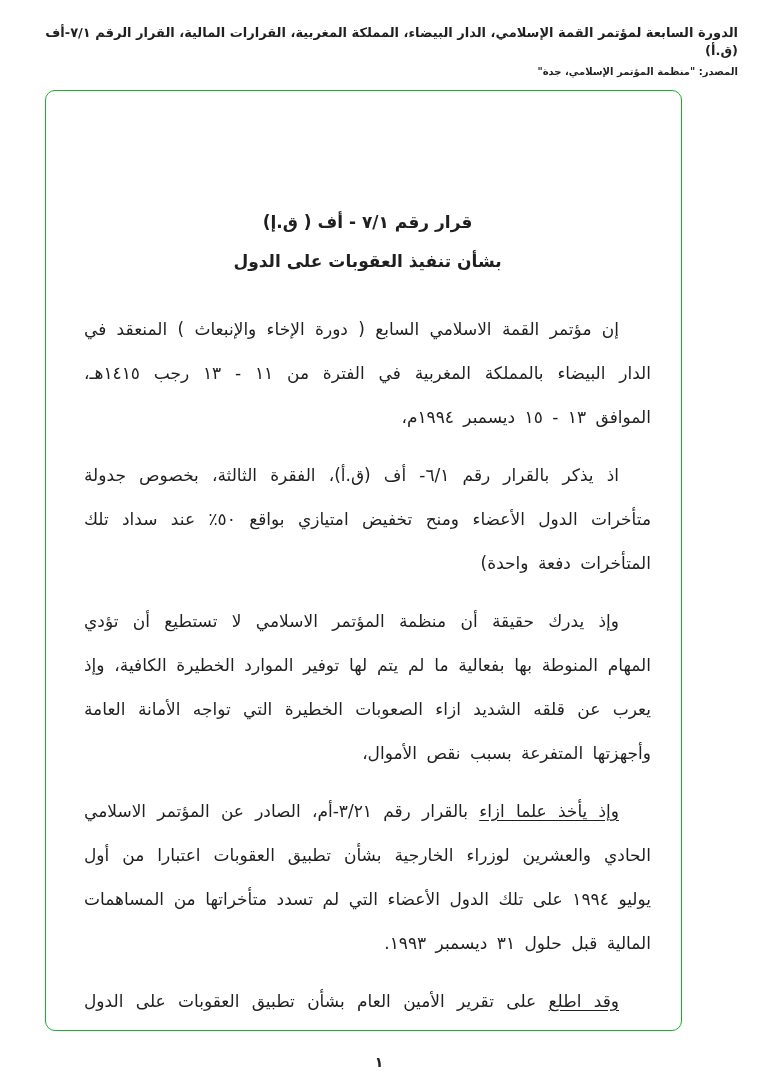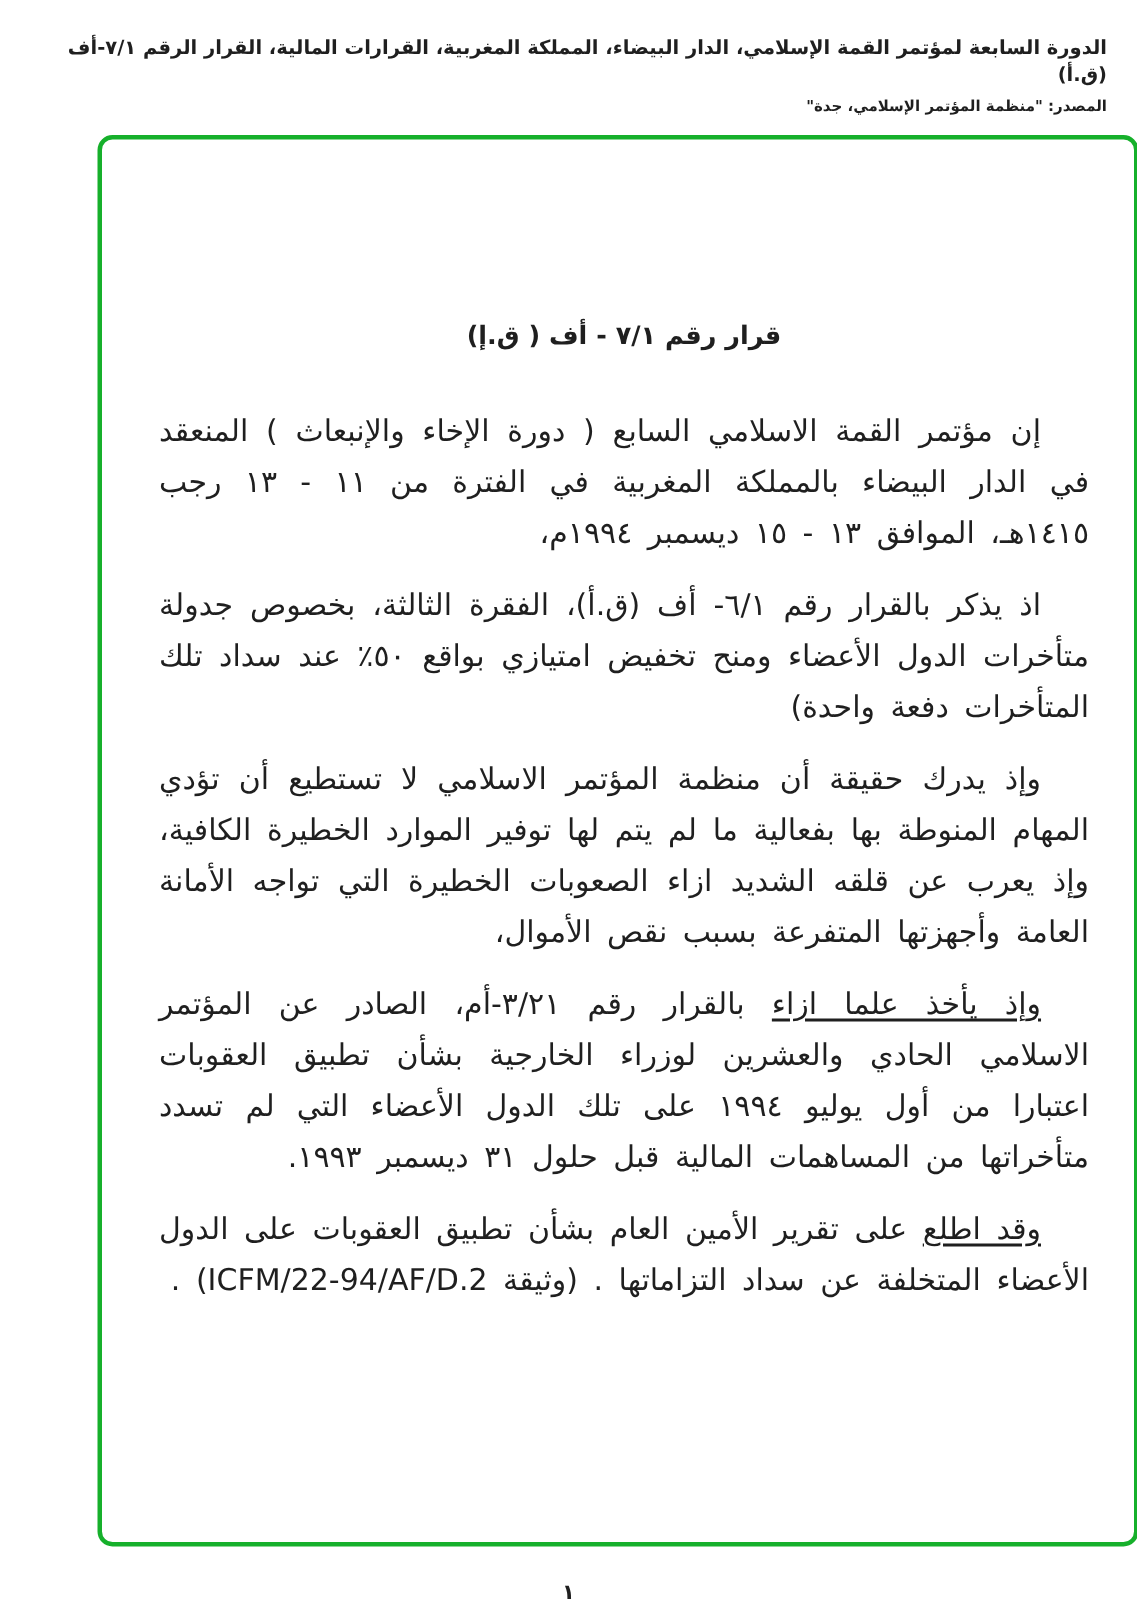--- a/index.html
+++ b/index.html
@@ -18,9 +18,9 @@
   .citation-line-2{font-size:10px;line-height:14px;margin-top:5px;}
   
   .doc-frame{
-    position:absolute;top:90px;left:45px;width:694px;height:941px;
-    box-sizing:border-box;border:3px solid #3b82f6;border-radius:10px;
-    background:#ffffff;overflow:hidden;margin-left:20px;
+    position:absolute;top:90px;left:45px;width:637px;height:941px;
+    box-sizing:border-box;border:1px solid #3b82f6;border-radius:10px;
+    background:#ffffff;overflow:hidden;
   }
   .doc-page{
     position:absolute;inset:0;

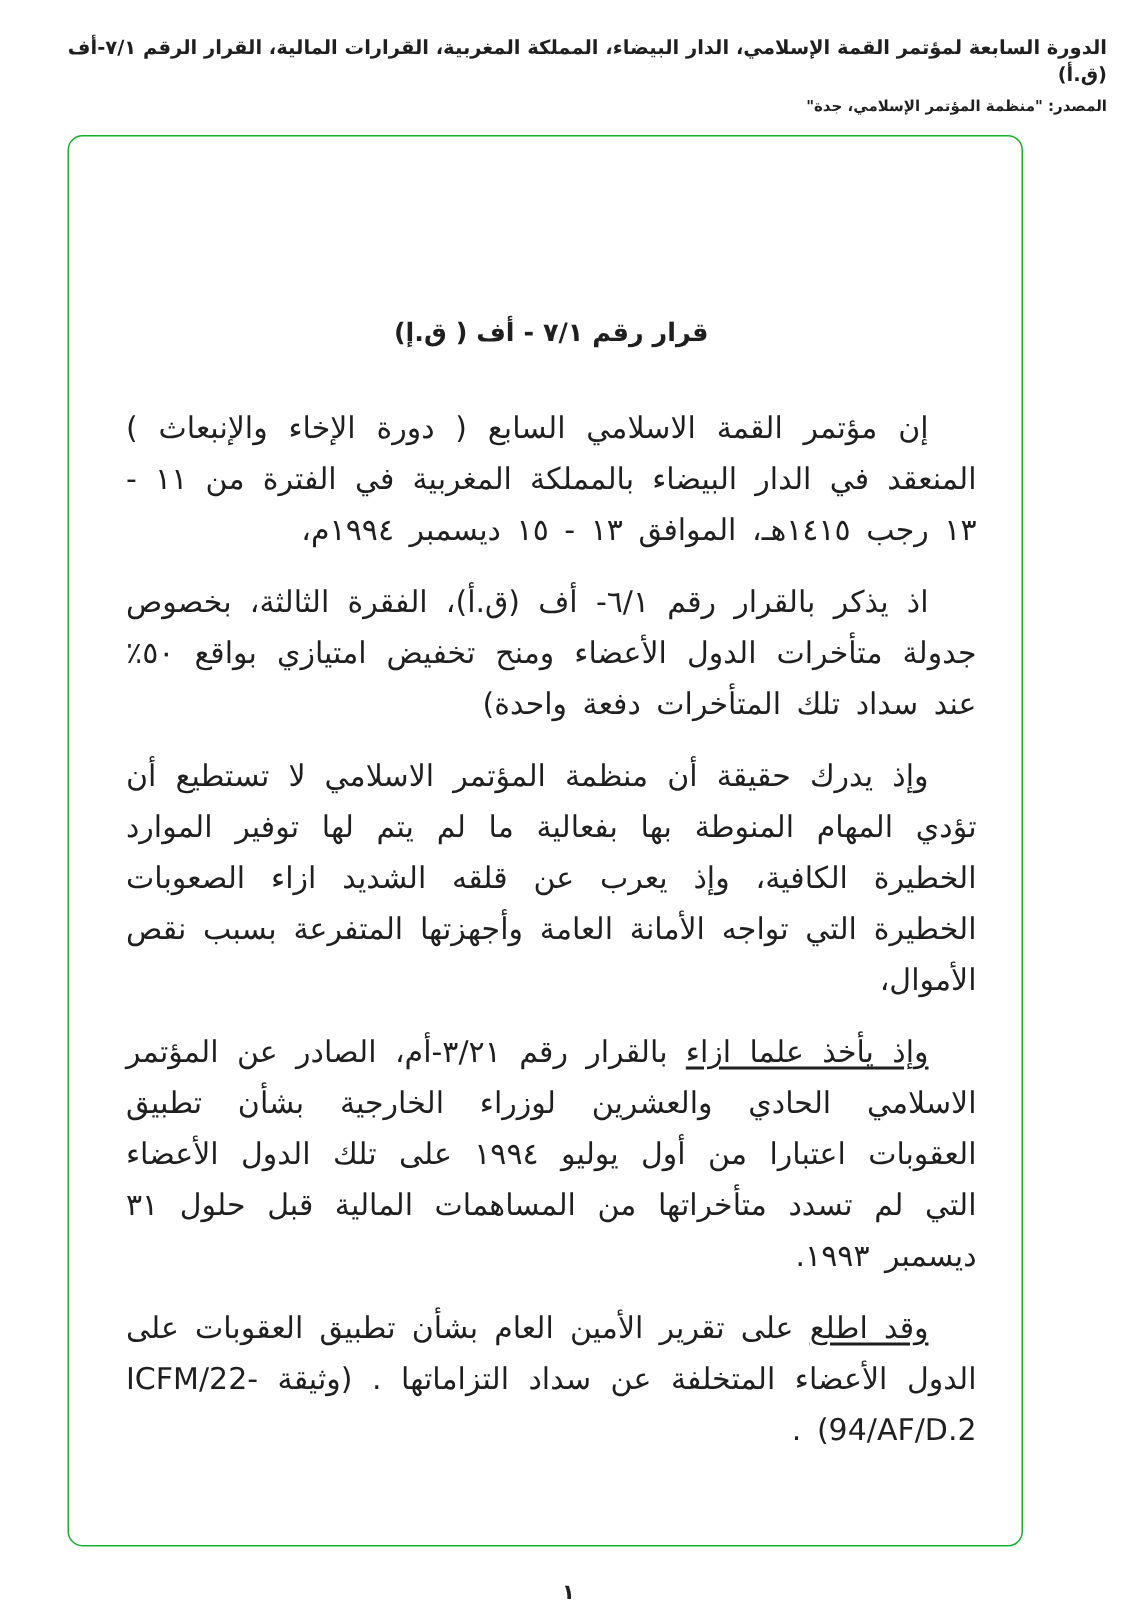--- a/index.html
+++ b/index.html
@@ -60,6 +60,7 @@
 
       <div class="doc-title">
         <div>قرار رقم ٧/١ - أف ( ق.إ)</div>
+        <div>بشأن تنفيذ العقوبات على الدول</div>
       </div>
 
       <div class="doc-body">

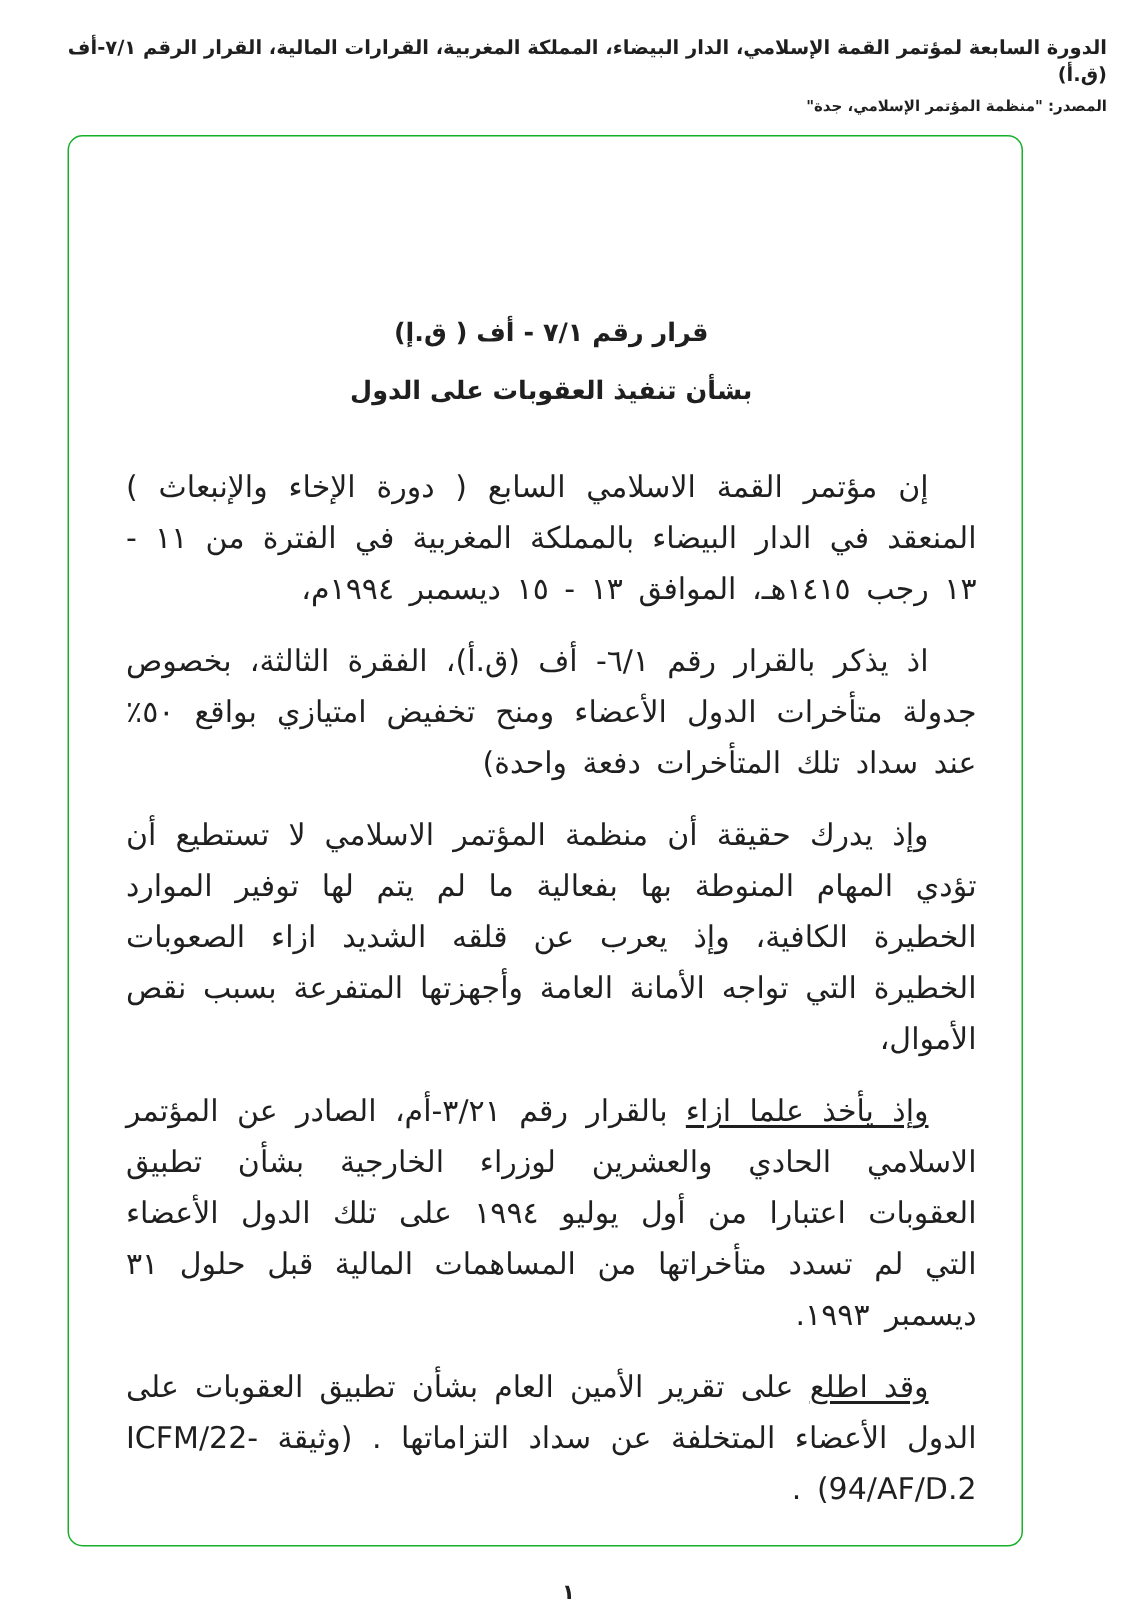--- a/index.html
+++ b/index.html
@@ -33,7 +33,7 @@
     margin:0 0 26px 0;
   }
   .doc-body{
-    font-size:20px;line-height:34px;
+    font-size:17px;line-height:44px;
     text-align:justify;word-spacing:4px;
   }
   .para{margin:0 0 14px 0;text-indent:32px;}

